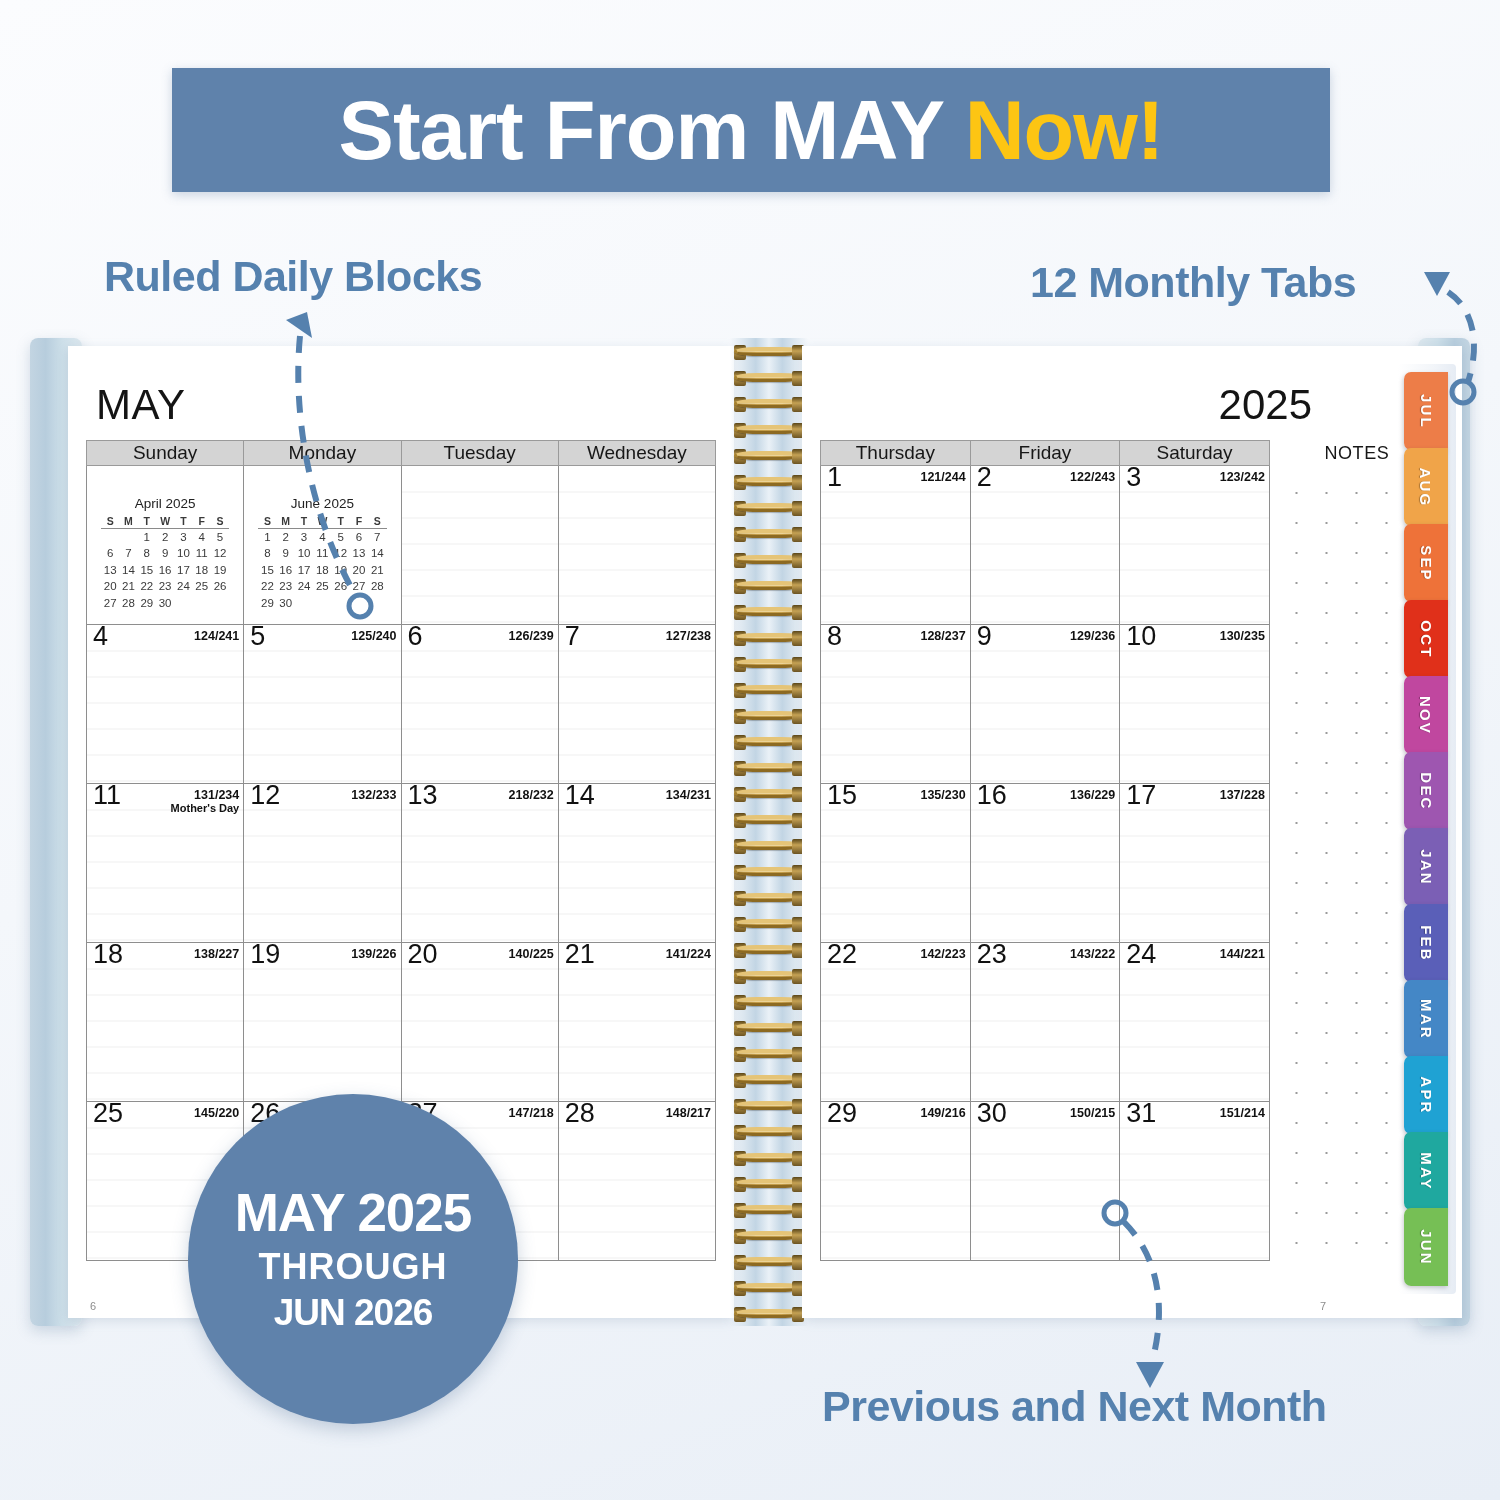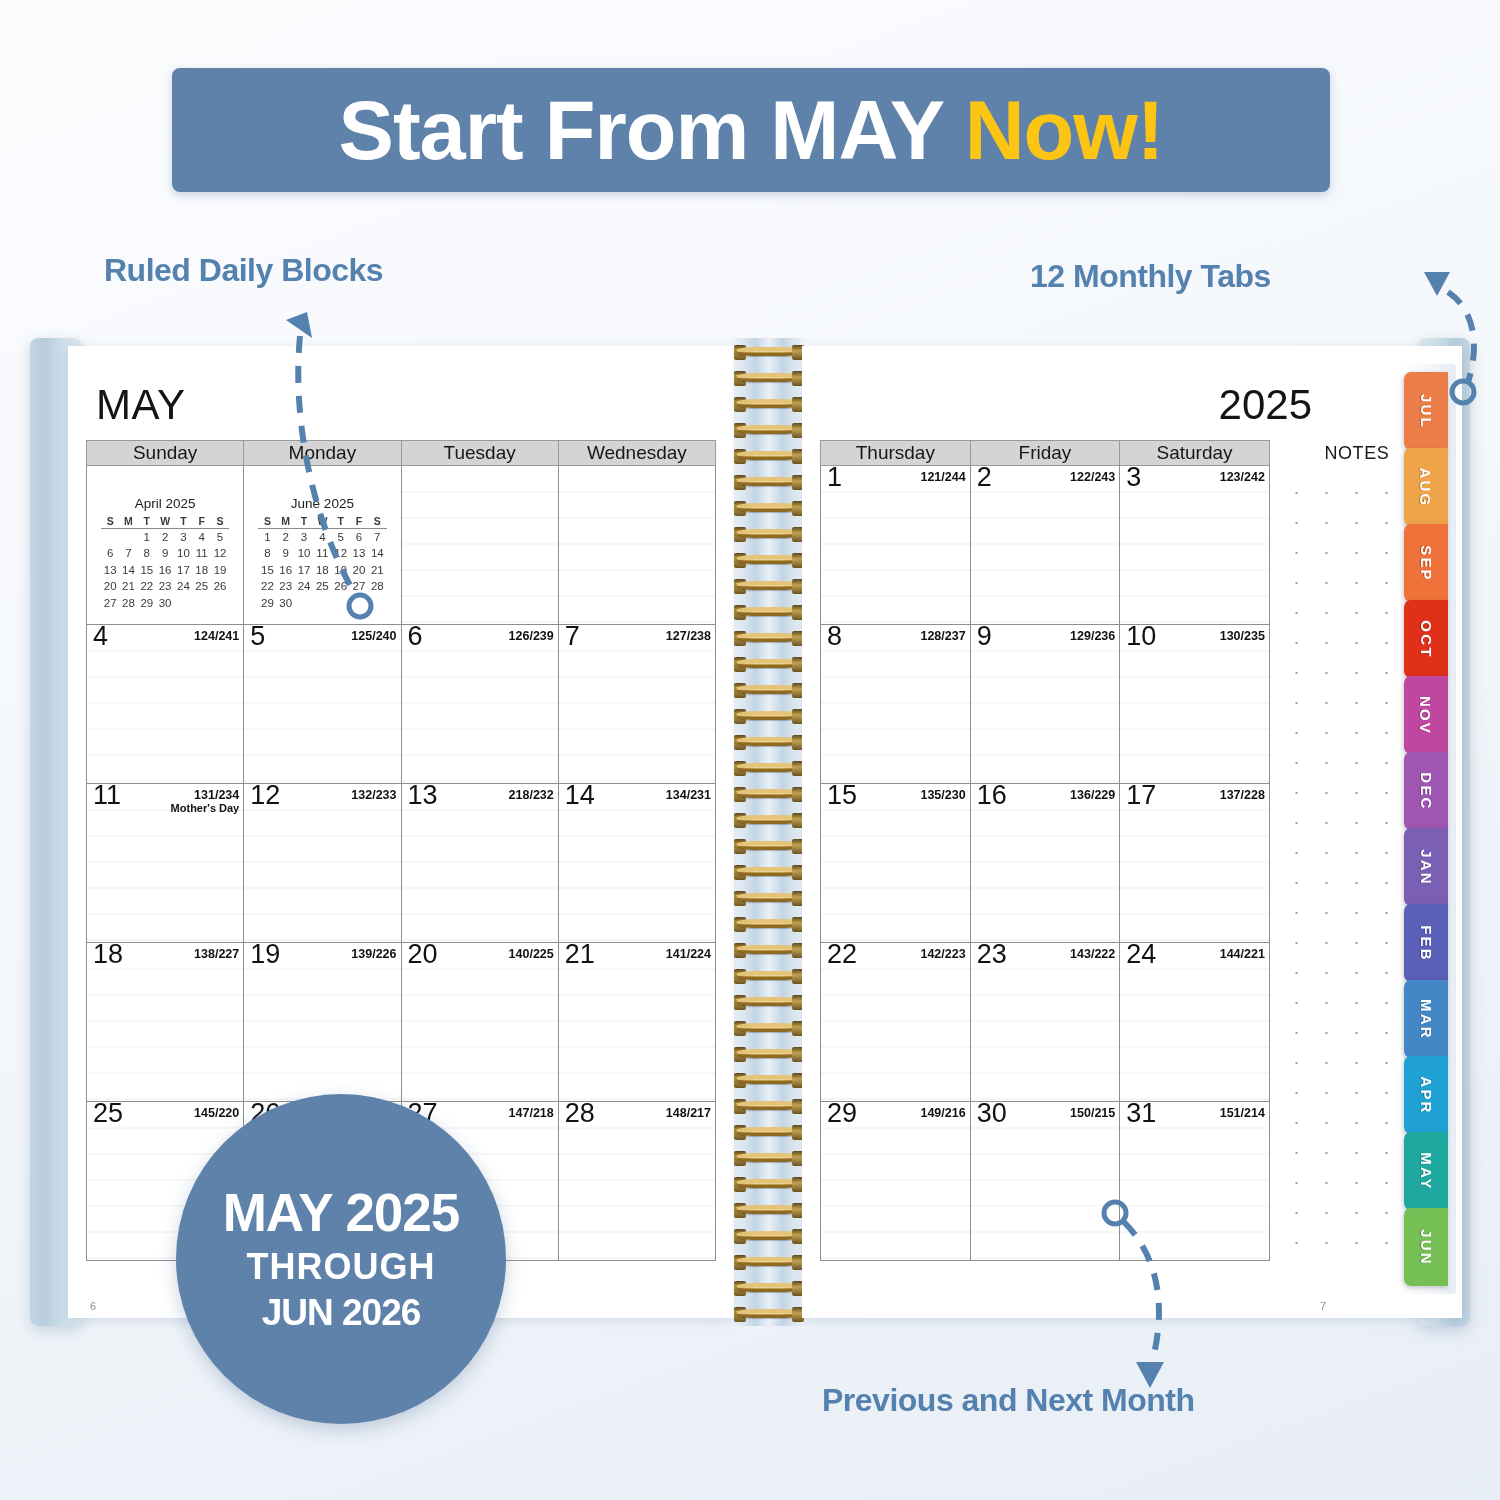--- a/index.html
+++ b/index.html
@@ -17,7 +17,7 @@
     left: 172px; top: 68px;
     width: 1158px; height: 124px;
     background: #5f82ab;
-    border-radius: 8px;
+    border-radius: 0;
     display: flex; align-items: center; justify-content: center;
     box-shadow: 0 3px 10px rgba(80,110,150,.28);
   }

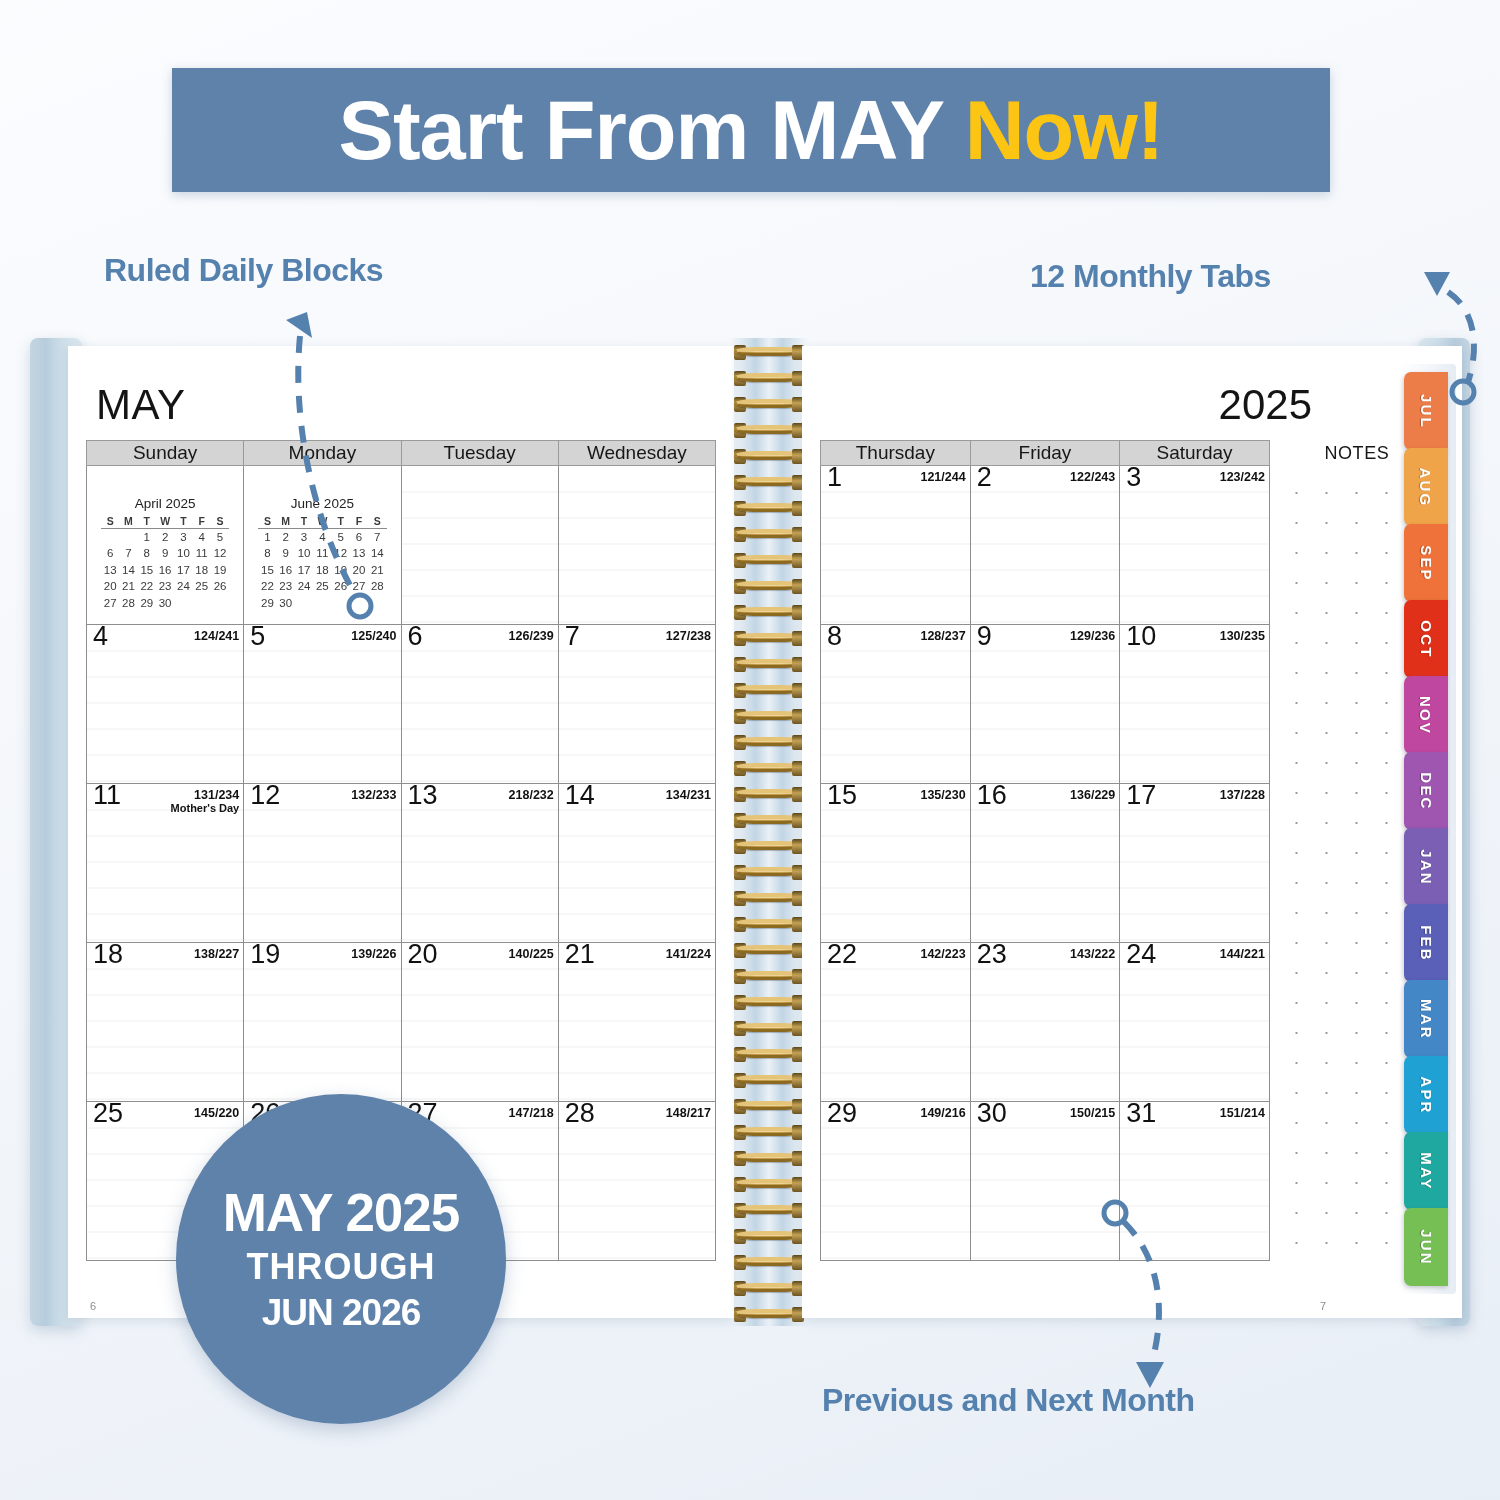--- a/index.html
+++ b/index.html
@@ -35,7 +35,7 @@
   .callout {
     position: absolute;
     color: #5581ae;
-    font-size: 32px;
+    font-size: 43px;
     font-weight: bold;
     letter-spacing: -0.5px;
     white-space: nowrap;

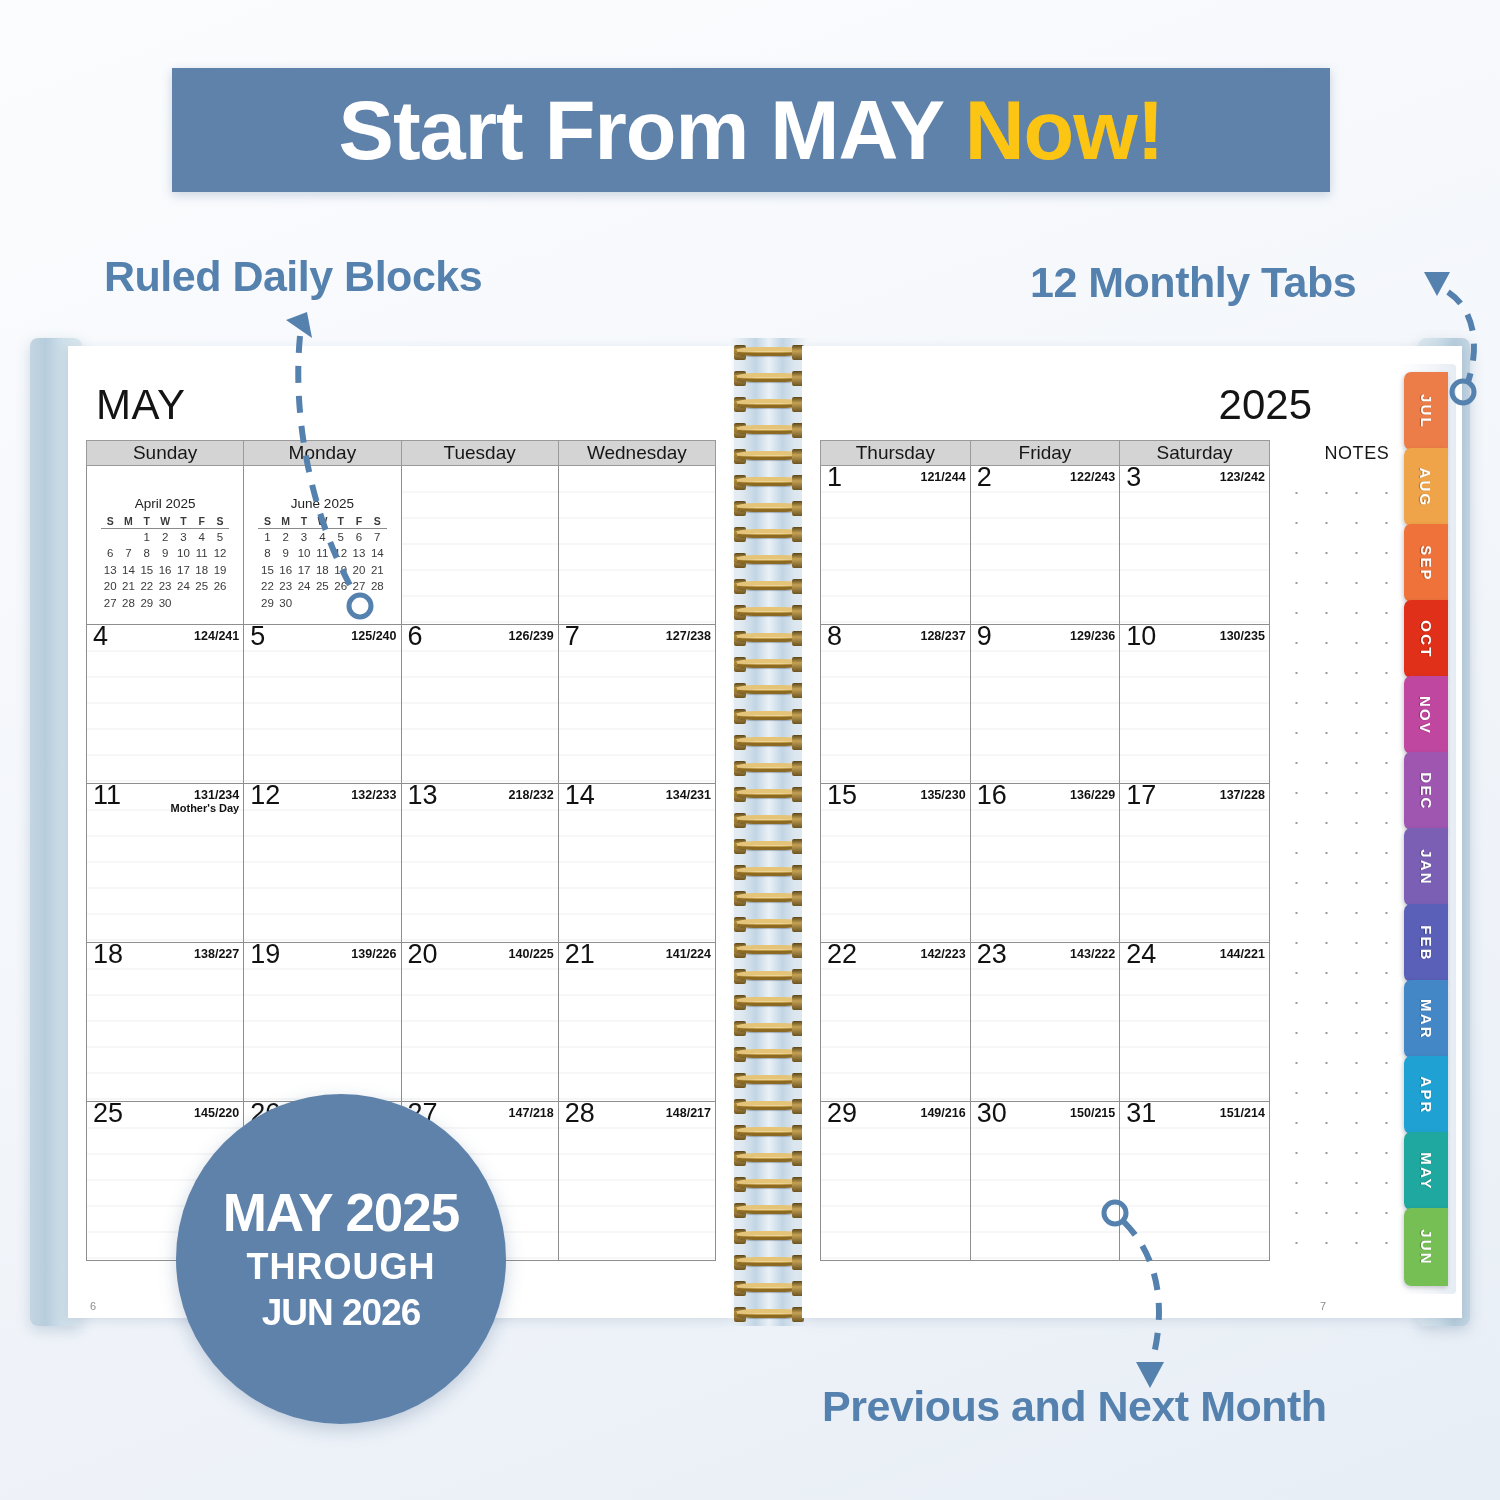--- a/index.html
+++ b/index.html
@@ -195,7 +195,7 @@
 
   
   #badge {
-    position: absolute; left: 176px; top: 1094px;
+    position: absolute; left: 188px; top: 1094px;
     width: 330px; height: 330px; border-radius: 50%;
     background: #5f82ab;
     display: flex; flex-direction: column;

